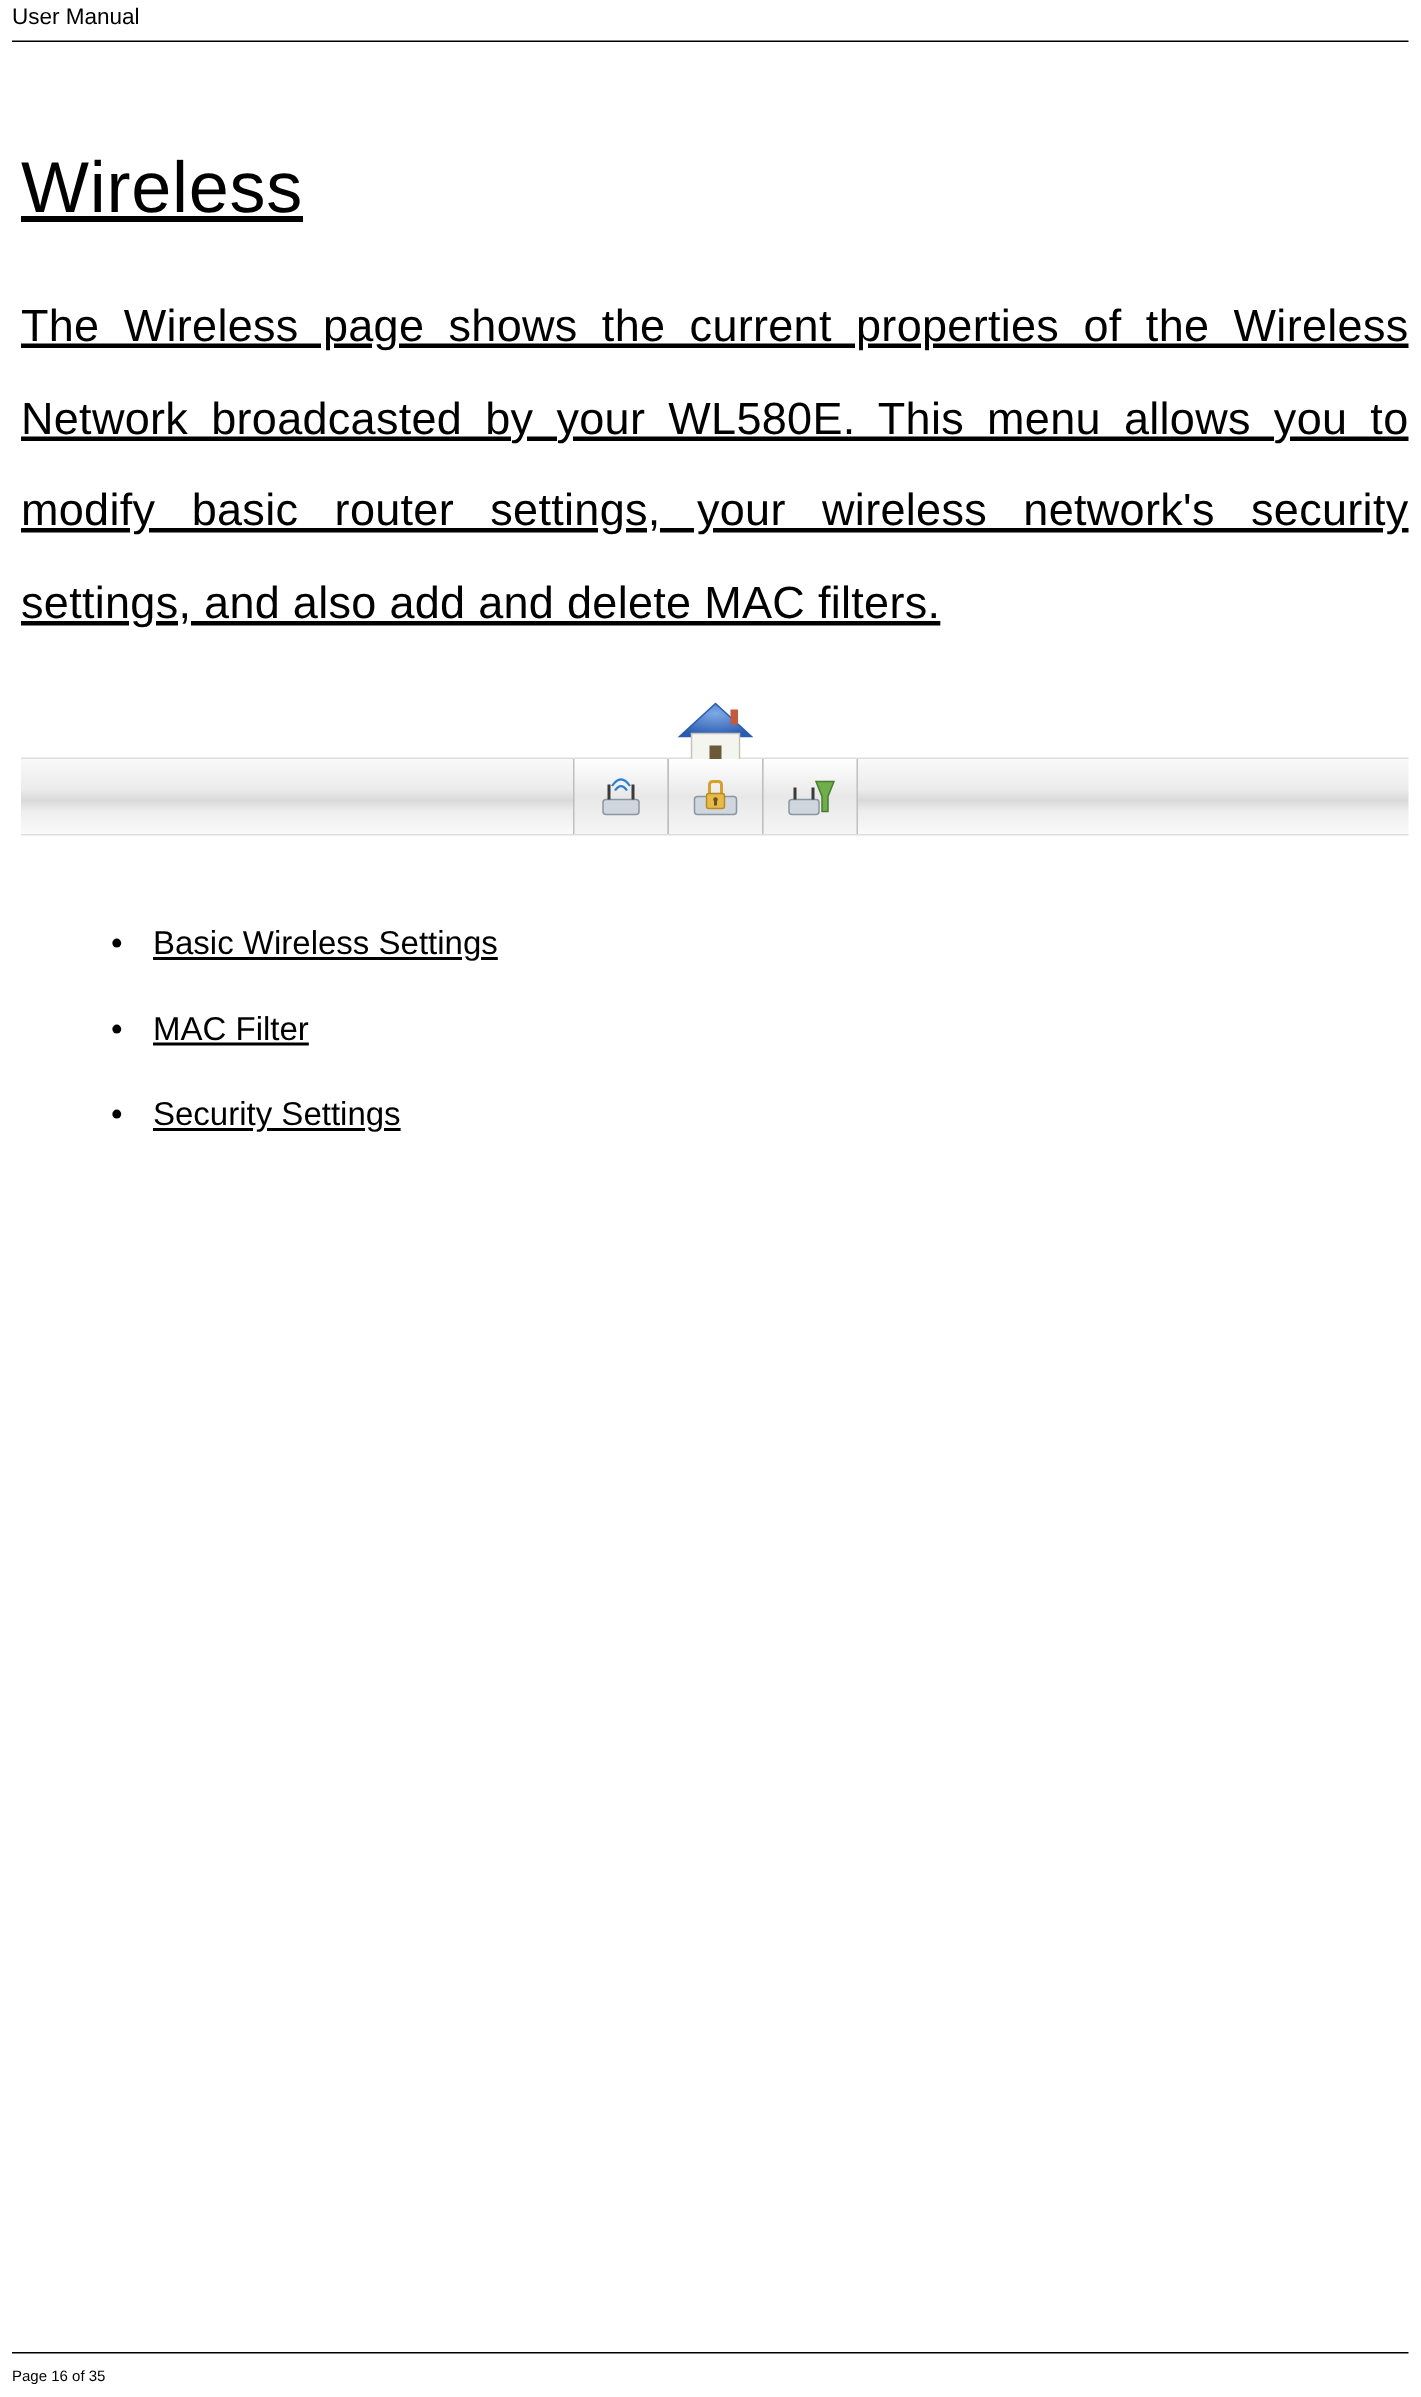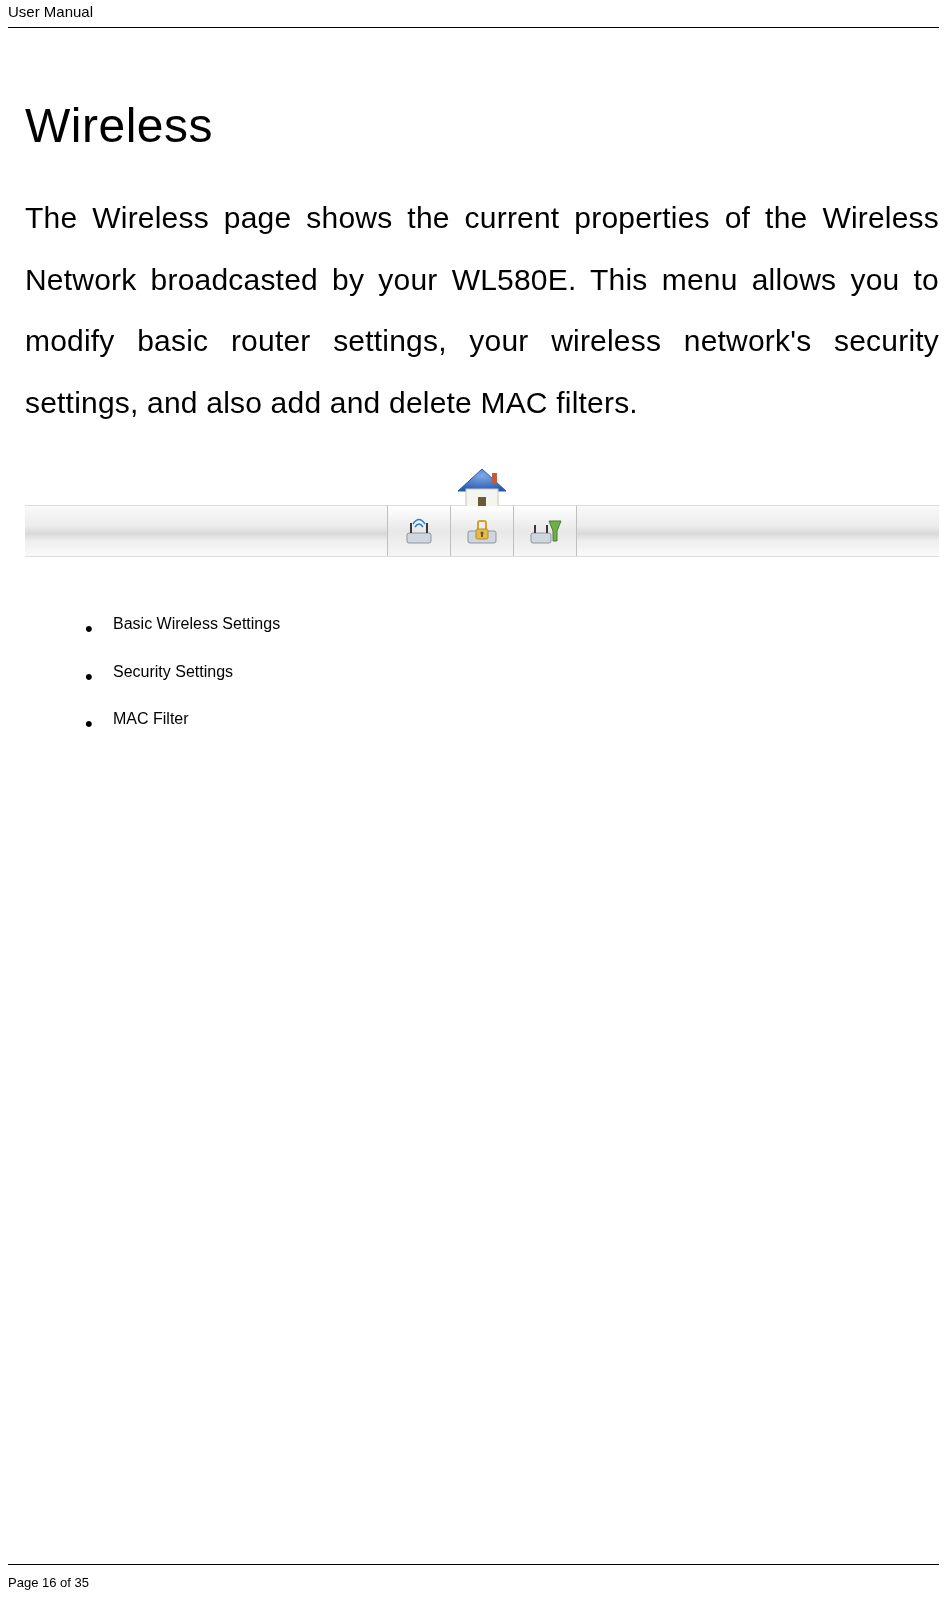--- a/index.html
+++ b/index.html
@@ -8,7 +8,7 @@
   .header-area { padding: 0 8px; }
   .header-label { font-size: 15px; padding: 3px 0 7px 0; }
   .header-rule { border: none; border-top: 1px solid #000; margin: 0; }
-  .content { padding: 70px 8px 0 25px; }
+  .content { padding: 70px 8px 0 14px; text-decoration: underline; }
   .title { font-size: 48px; font-weight: 400; margin-bottom: 34px; letter-spacing: 0.5px; }
   .para { font-size: 30px; line-height: 2.05; text-align: justify; margin-bottom: 34px; letter-spacing: 0.2px; }
   .figure-wrap { width: 100%; margin: 10px 0 24px 0; }

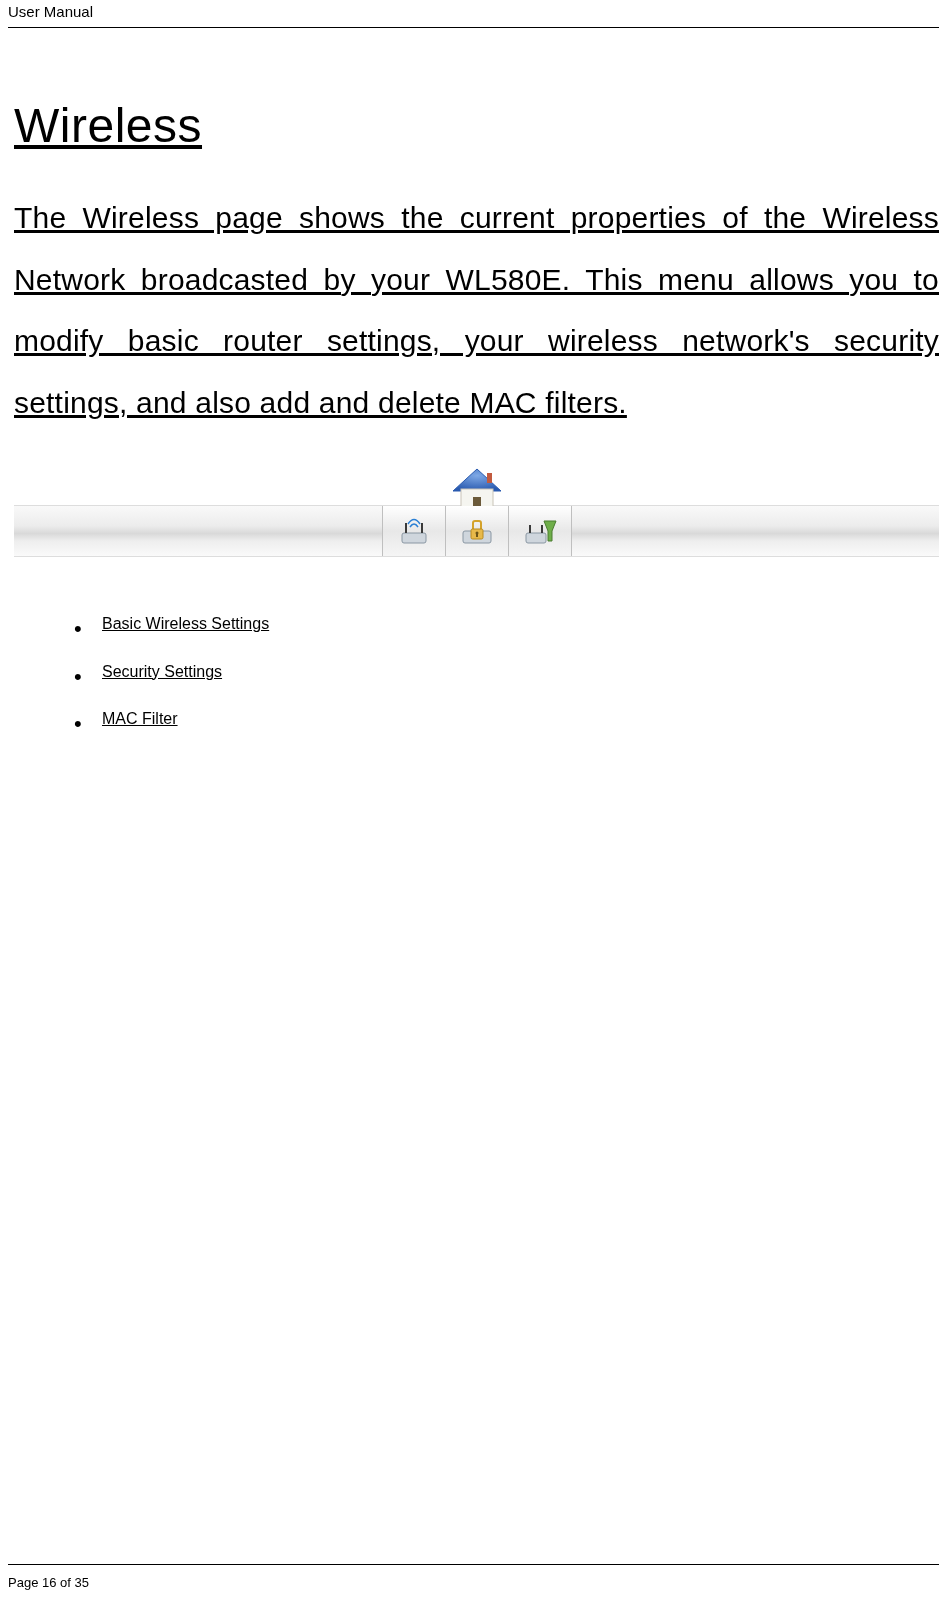--- a/index.html
+++ b/index.html
@@ -22,7 +22,7 @@
              background: linear-gradient(to bottom, #fff 0%, #e8e8e8 50%, #f5f5f5 100%); }
   .sub-btn + .sub-btn { margin-left: -1px; }
   .bullets { padding: 8px 0 0 60px; }
-  .bullets li { font-size: 16px; line-height: 1.6; list-style: none; position: relative; padding-left: 28px; margin-bottom: 22px; }
+  .bullets li { font-size: 22px; line-height: 1.6; list-style: none; position: relative; padding-left: 28px; margin-bottom: 22px; }
   .bullets li::before { content: "•"; position: absolute; left: 0; top: 0; font-size: 22px; }
   .footer-area { position: absolute; left: 8px; right: 8px; bottom: 8px; }
   .footer-rule { border: none; border-top: 1px solid #000; margin-bottom: 10px; }

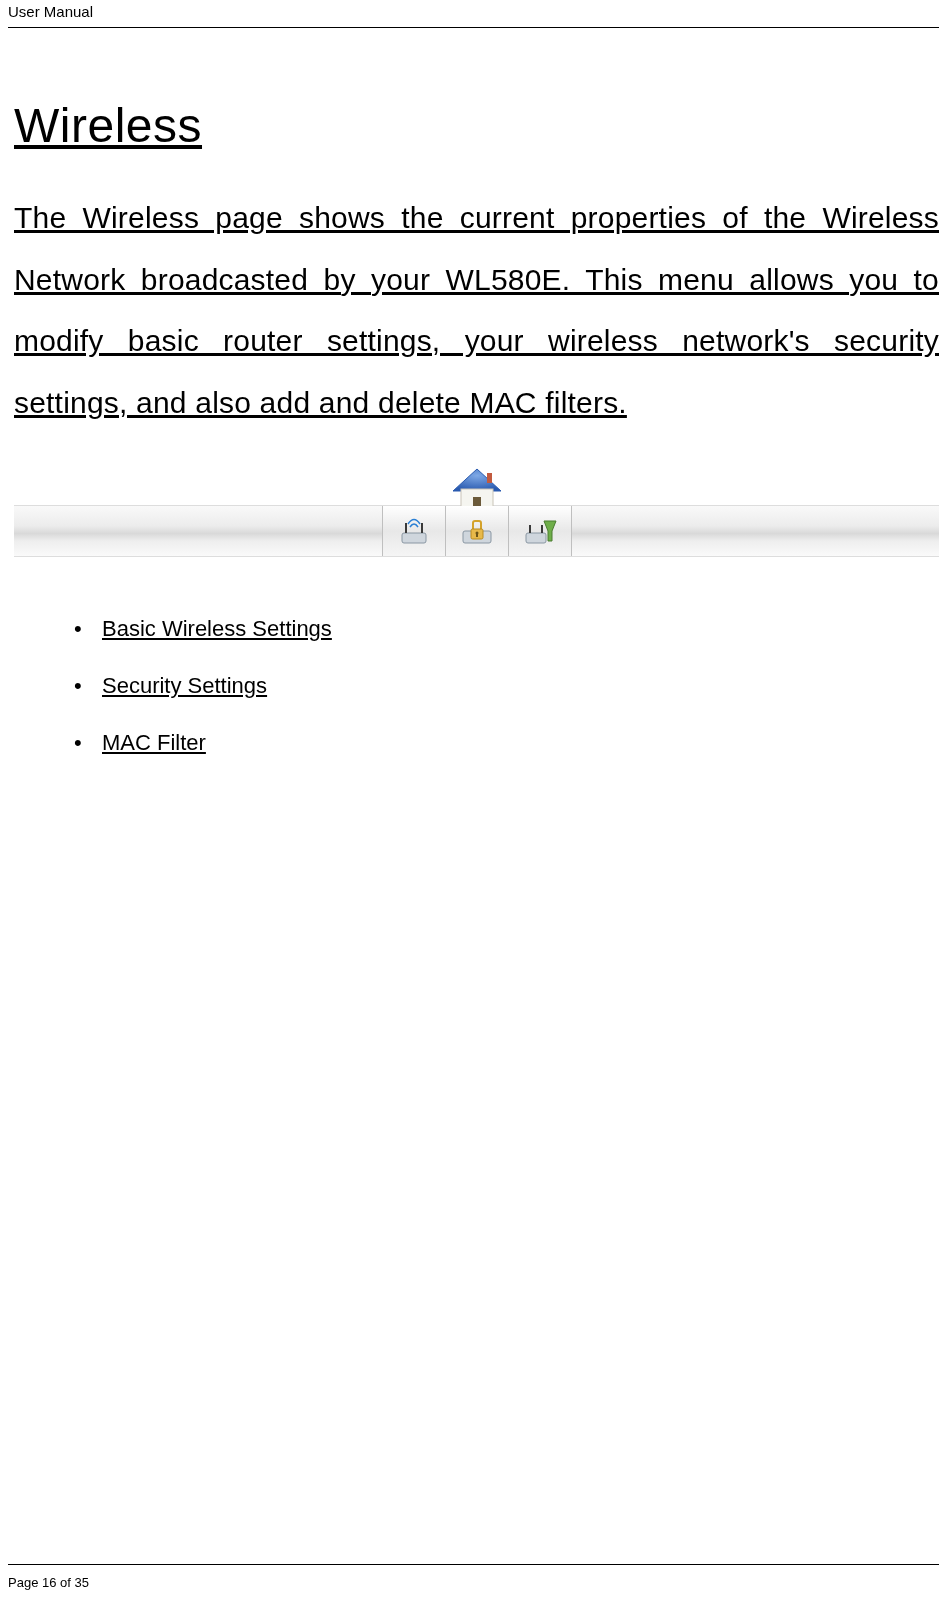--- a/index.html
+++ b/index.html
@@ -93,8 +93,8 @@
 
     <ul class="bullets">
       <li>Basic Wireless Settings</li>
+      <li>MAC Filter</li>
       <li>Security Settings</li>
-      <li>MAC Filter</li>
     </ul>
   </div>
 

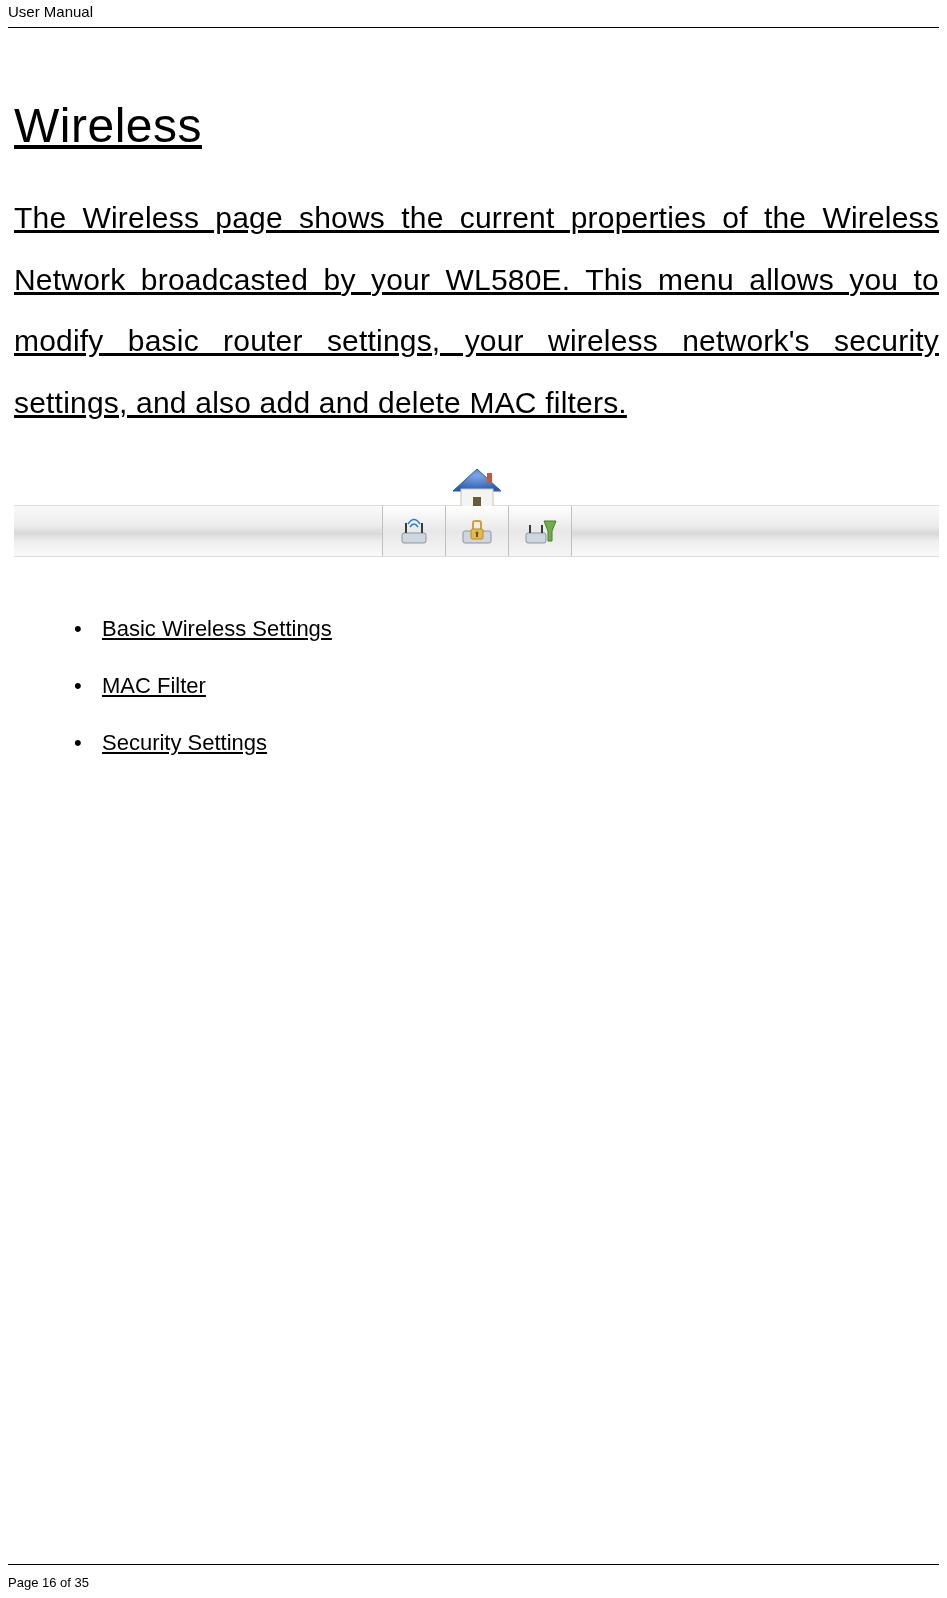--- a/index.html
+++ b/index.html
@@ -26,7 +26,7 @@
   .bullets li::before { content: "•"; position: absolute; left: 0; top: 0; font-size: 22px; }
   .footer-area { position: absolute; left: 8px; right: 8px; bottom: 8px; }
   .footer-rule { border: none; border-top: 1px solid #000; margin-bottom: 10px; }
-  .footer-label { font-size: 13px; }
+  .footer-label { font-size: 10px; }
 </style>
 </head>
 <body>

